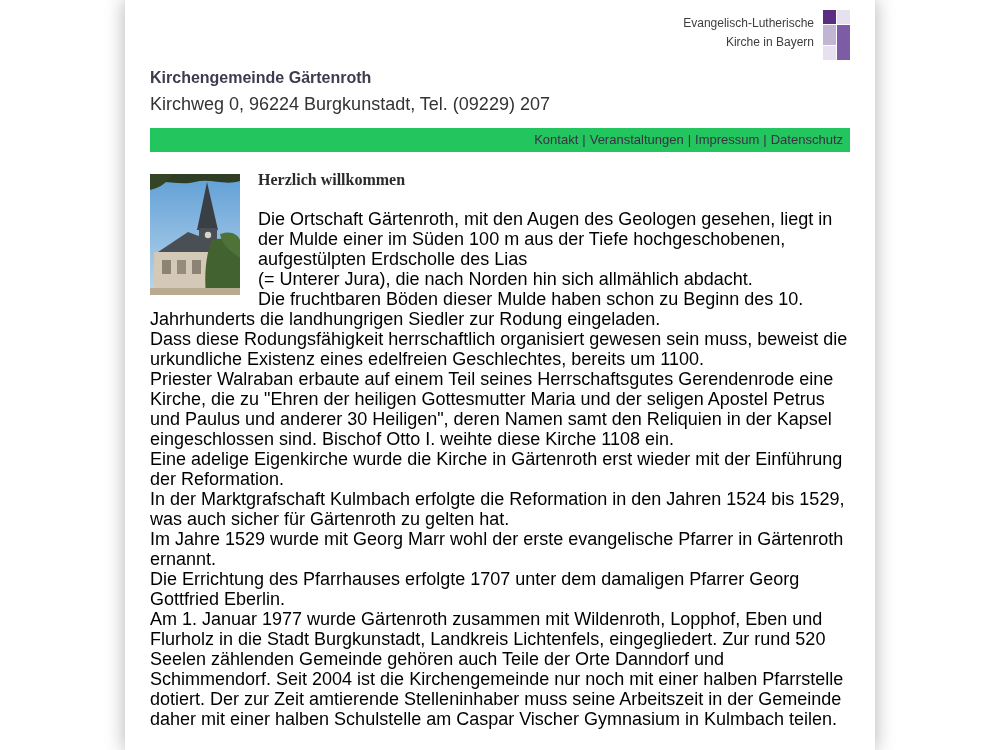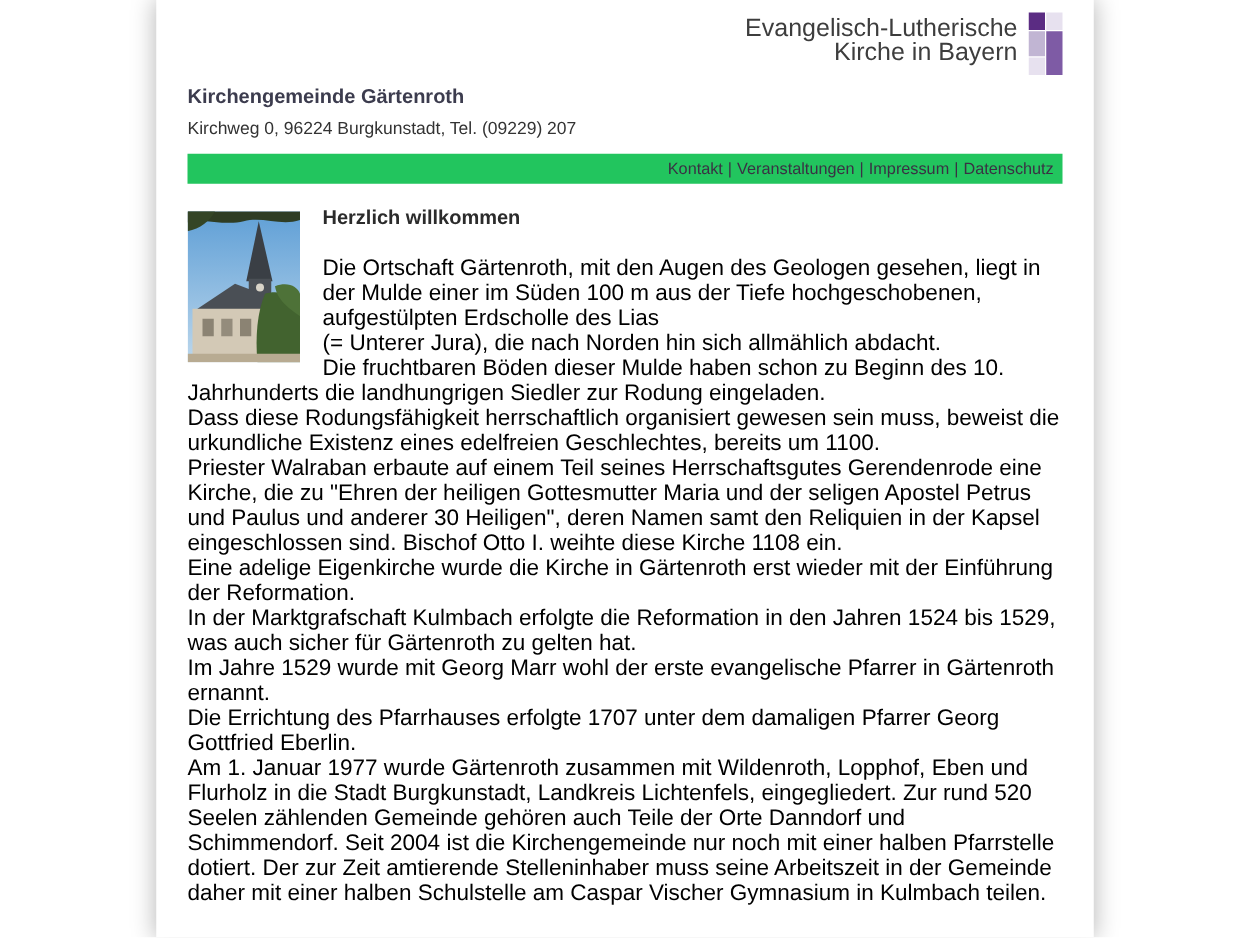--- a/index.html
+++ b/index.html
@@ -35,7 +35,7 @@
   }
   .logo-text {
     text-align: right;
-    font-size: 20px;
+    font-size: 12px;
     line-height: 19px;
     color: #3d3d3d;
     padding-top: 4px;

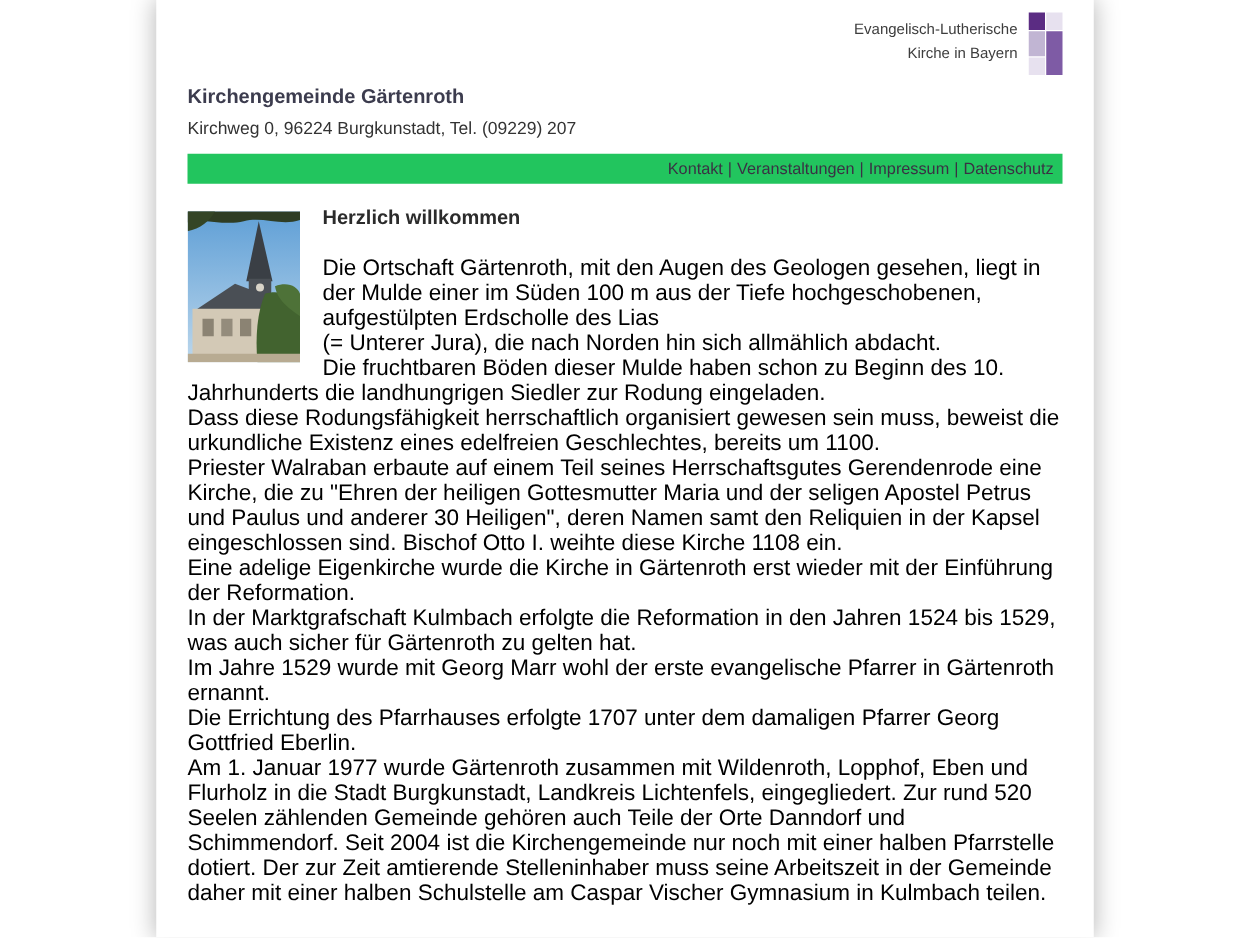--- a/index.html
+++ b/index.html
@@ -59,7 +59,7 @@
   }
   .address {
     margin-top: 7px;
-    font-size: 14px;
+    font-size: 18px;
     color: #333333;
   }
   

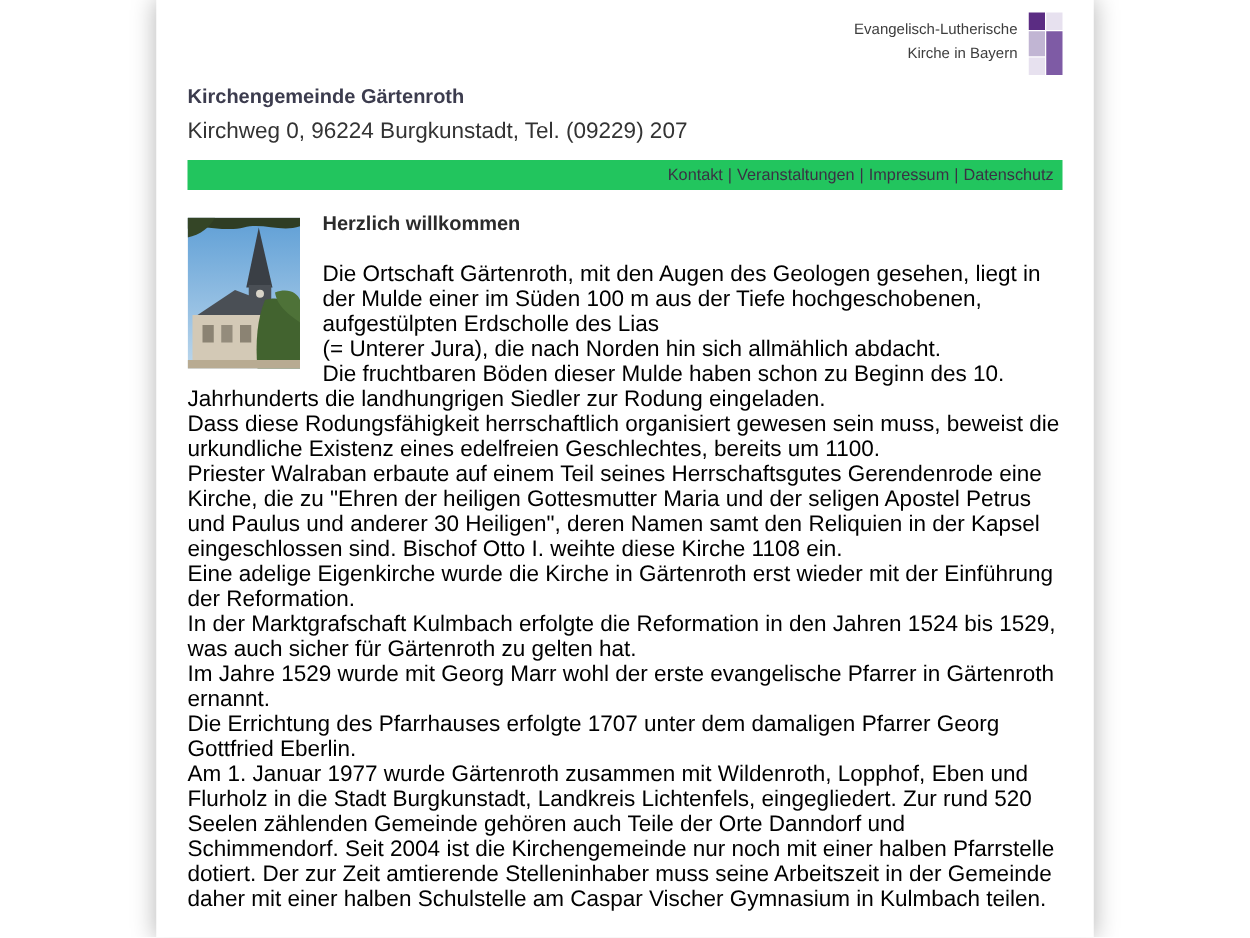--- a/index.html
+++ b/index.html
@@ -95,6 +95,7 @@
     font-weight: bold;
     color: #2b2b2b;
     margin: 2px 0 20px 0;
+    font-family: Liberation Serif, serif;
   }
   p.body-text {
     font-size: 18px;

